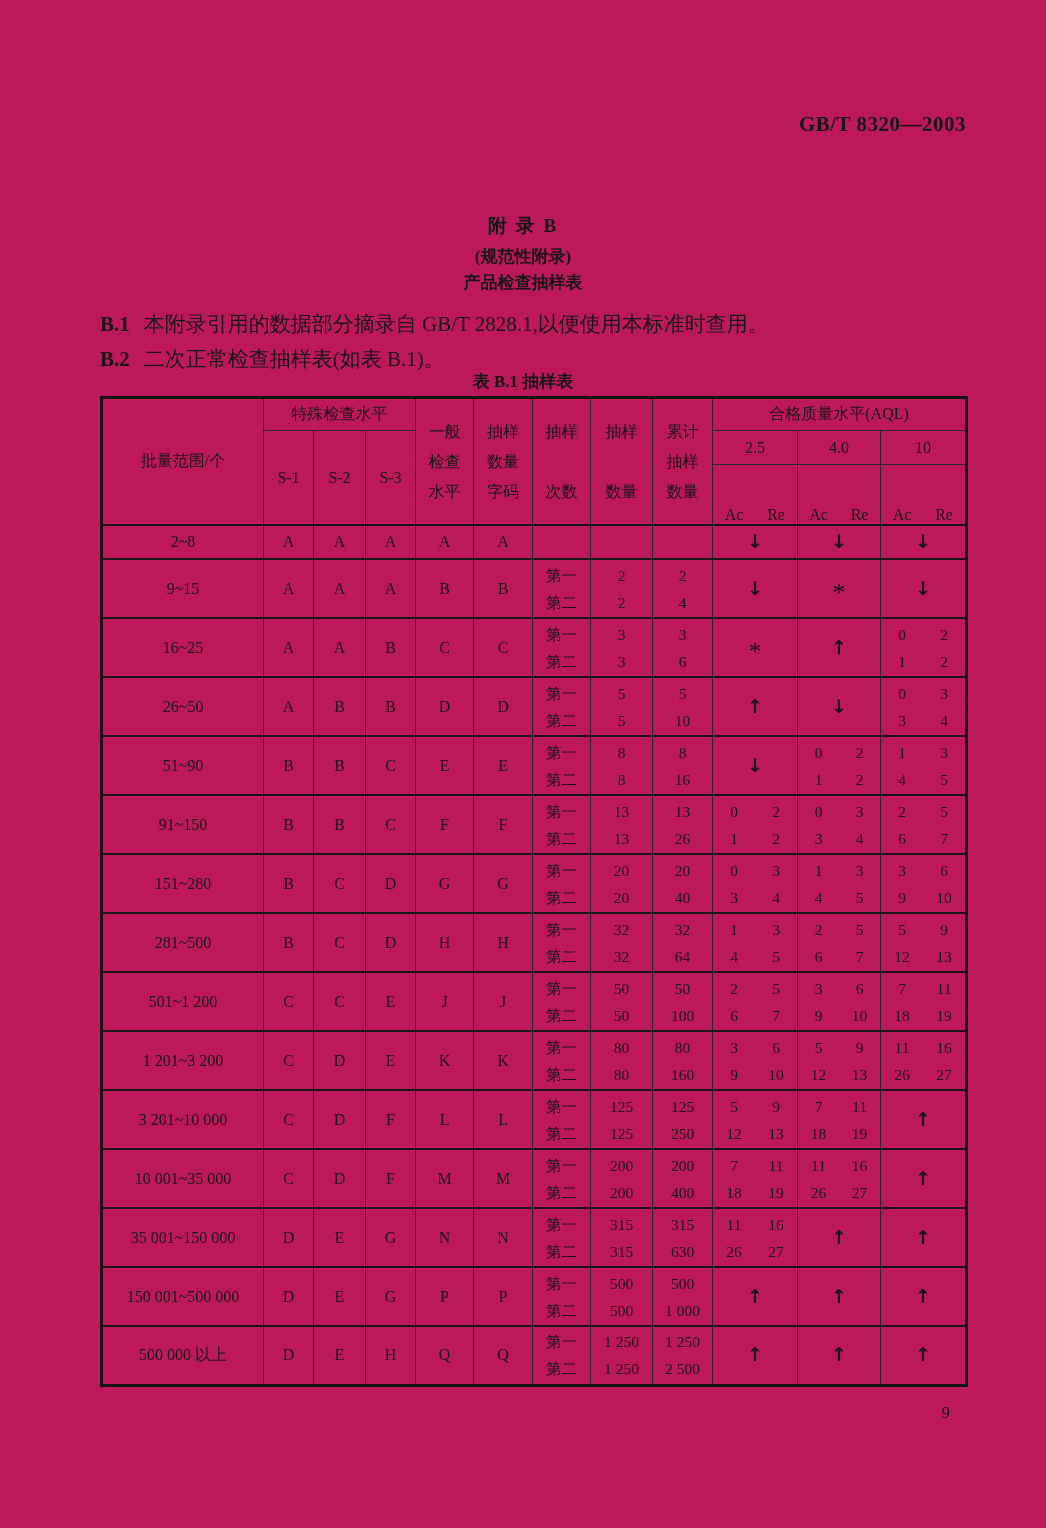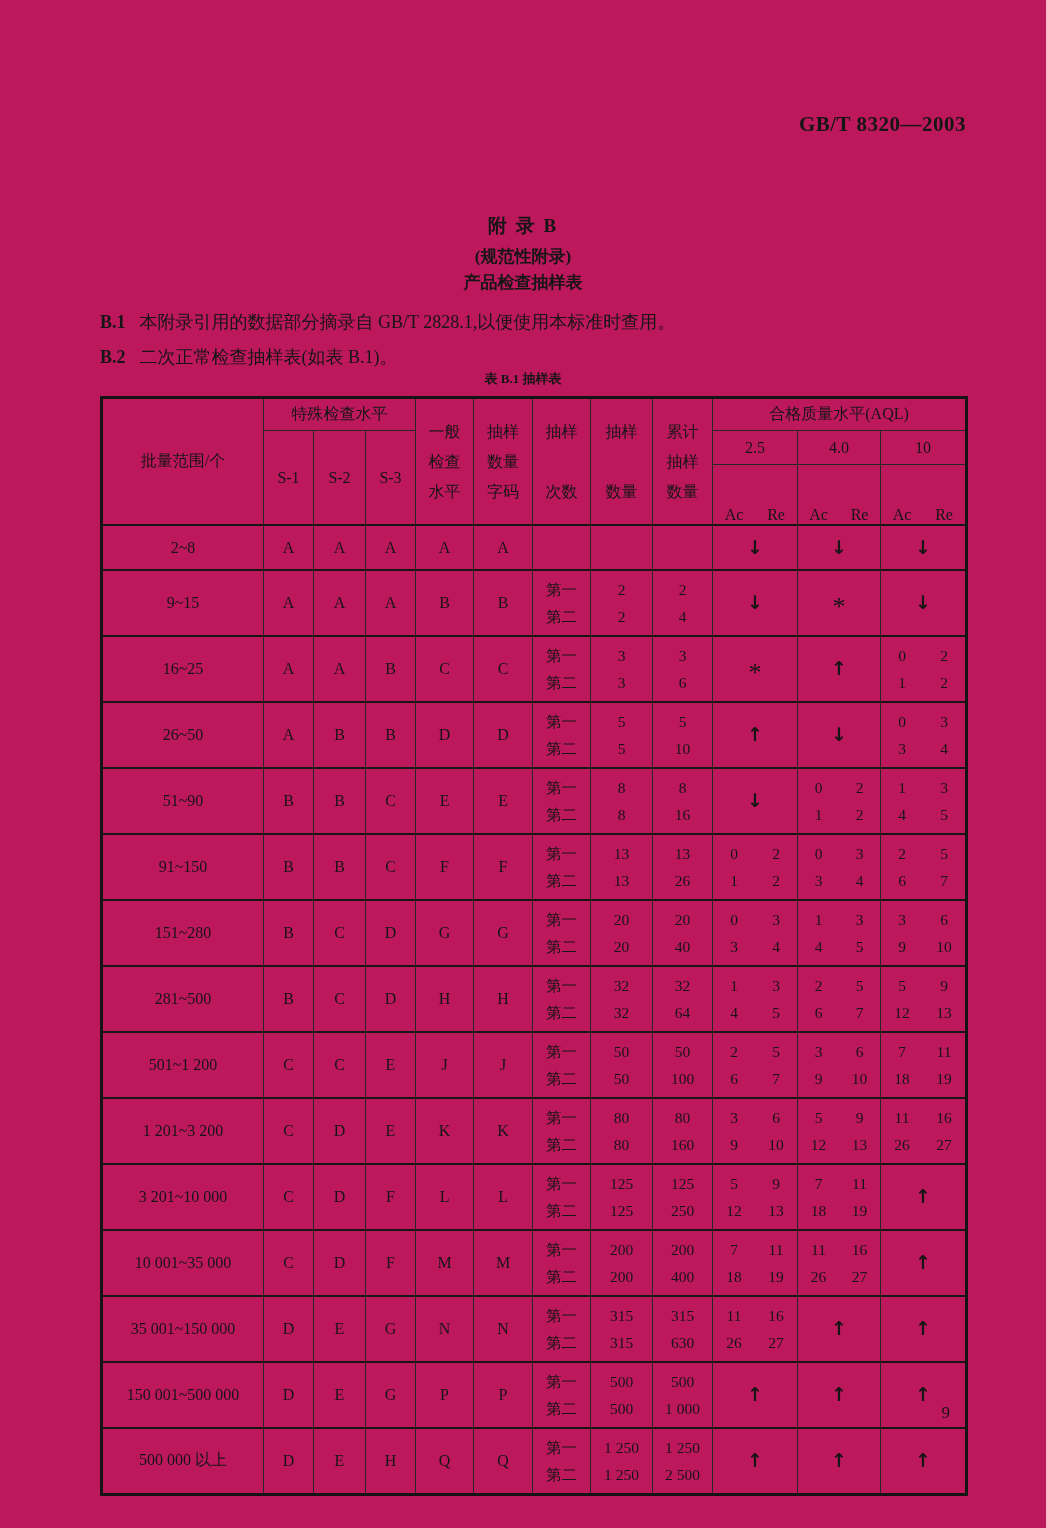--- a/index.html
+++ b/index.html
@@ -21,7 +21,7 @@
   .appendix-title     { top:271px; font-size:17px; font-weight:bold; }
   .para {
     position:absolute; left:100px; width:860px;
-    font-size:18px; white-space:nowrap;
+    font-size:21px; white-space:nowrap;
   }
   .para .plabel { font-weight:bold; margin-right:14px; }
   .para-1 { top:310px; }

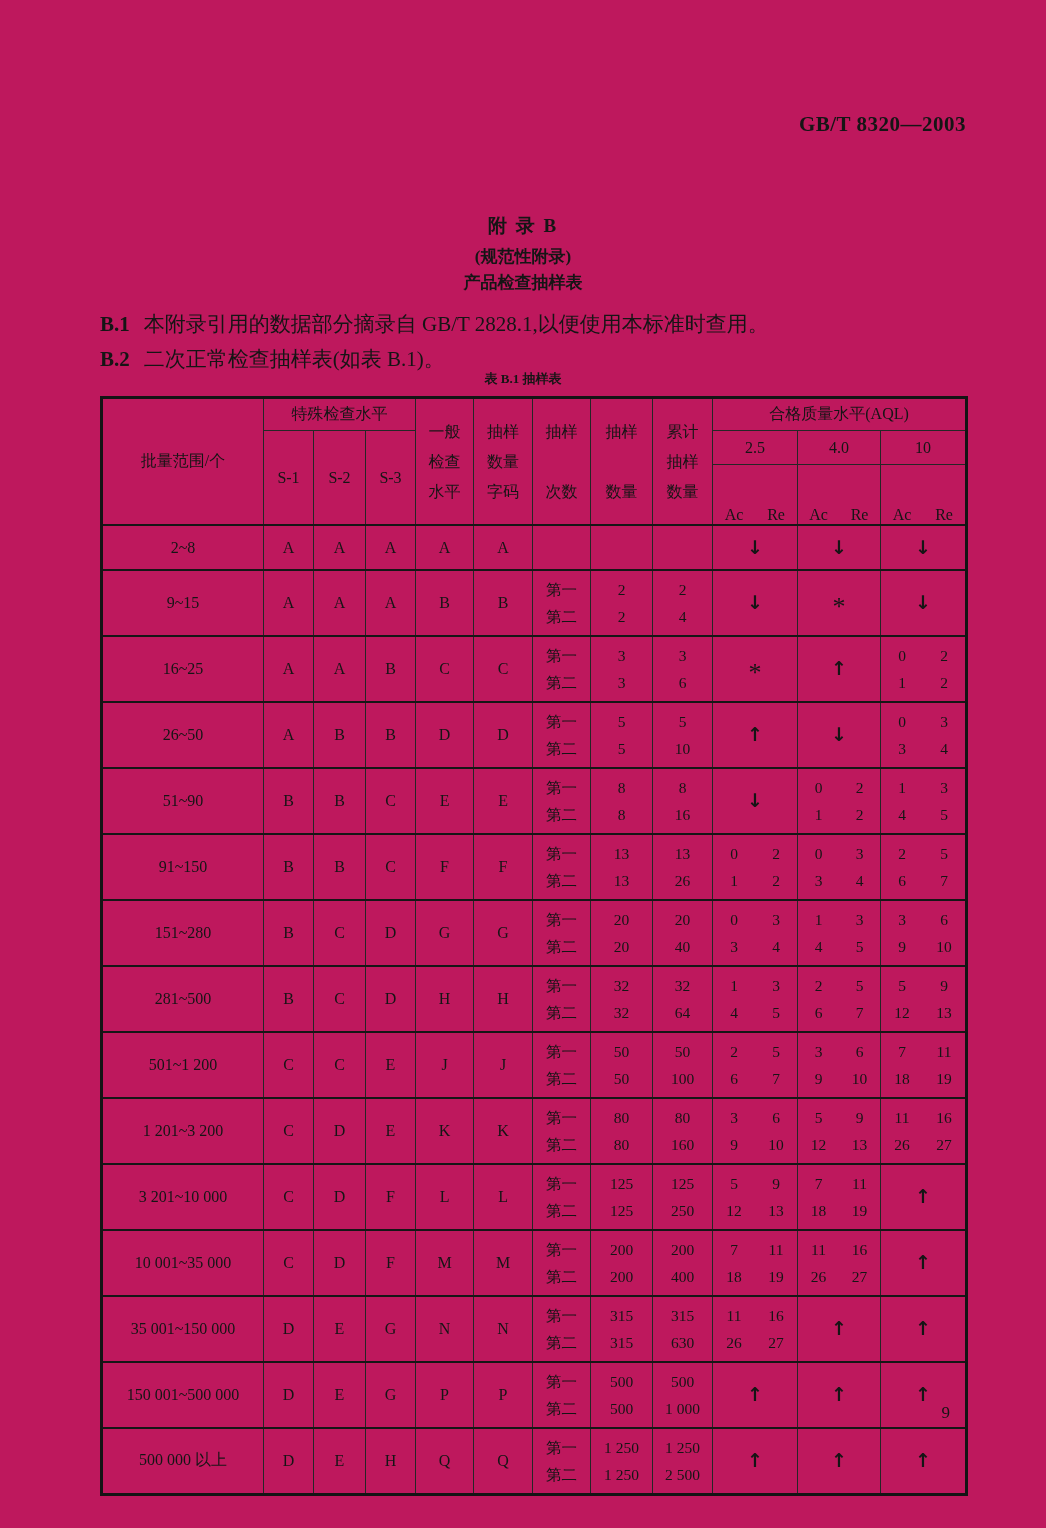--- a/index.html
+++ b/index.html
@@ -26,7 +26,7 @@
   .para .plabel { font-weight:bold; margin-right:14px; }
   .para-1 { top:310px; }
   .para-2 { top:345px; }
-  .table-caption { top:370px; font-size:13px; font-weight:bold; }
+  .table-caption { top:370px; font-size:17px; font-weight:bold; }
 
   table.sampling {
     position:absolute; left:100px; top:396px;

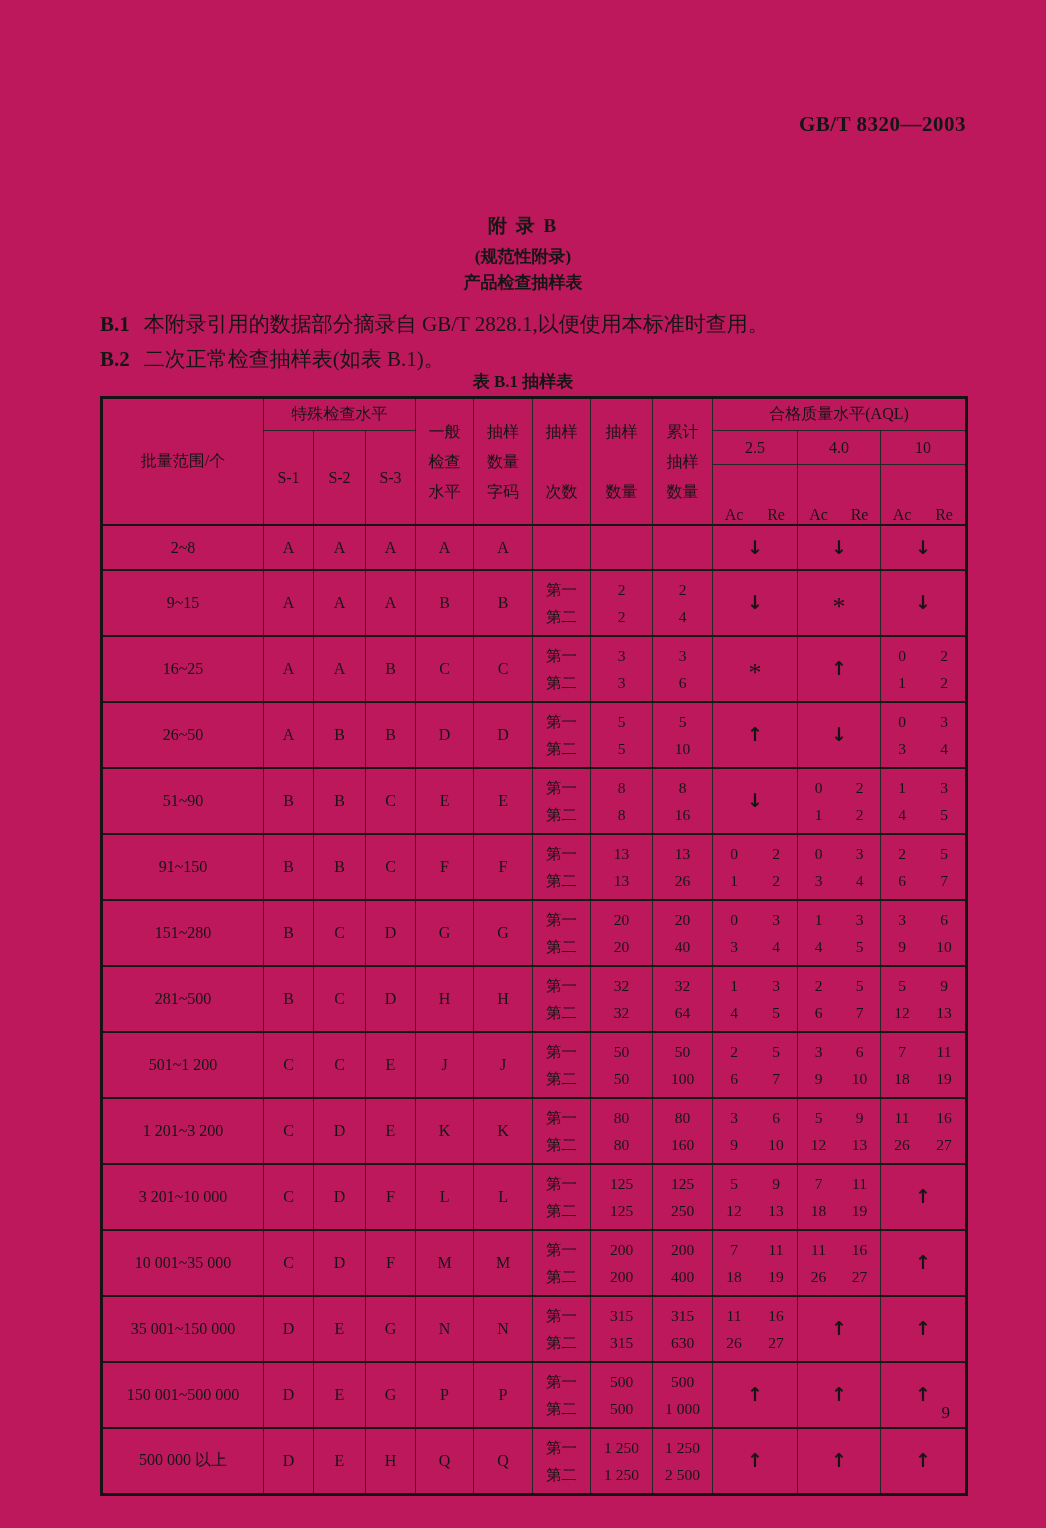--- a/index.html
+++ b/index.html
@@ -47,7 +47,7 @@
   .acre span { flex:1;margin-top:41px; }
   .sampling tbody td { border-top:2.5px solid #161616; }
   .sampling tbody tr { height:66px; }
-  .sampling tbody tr.first { height:45px; }
+  .sampling tbody tr.first { height:34px; }
   .ln { height:27px; line-height:27px; font-size:15.5px; }
   .pair { display:flex; height:27px; line-height:27px; font-size:15.5px; }
   .pair span { flex:1; }

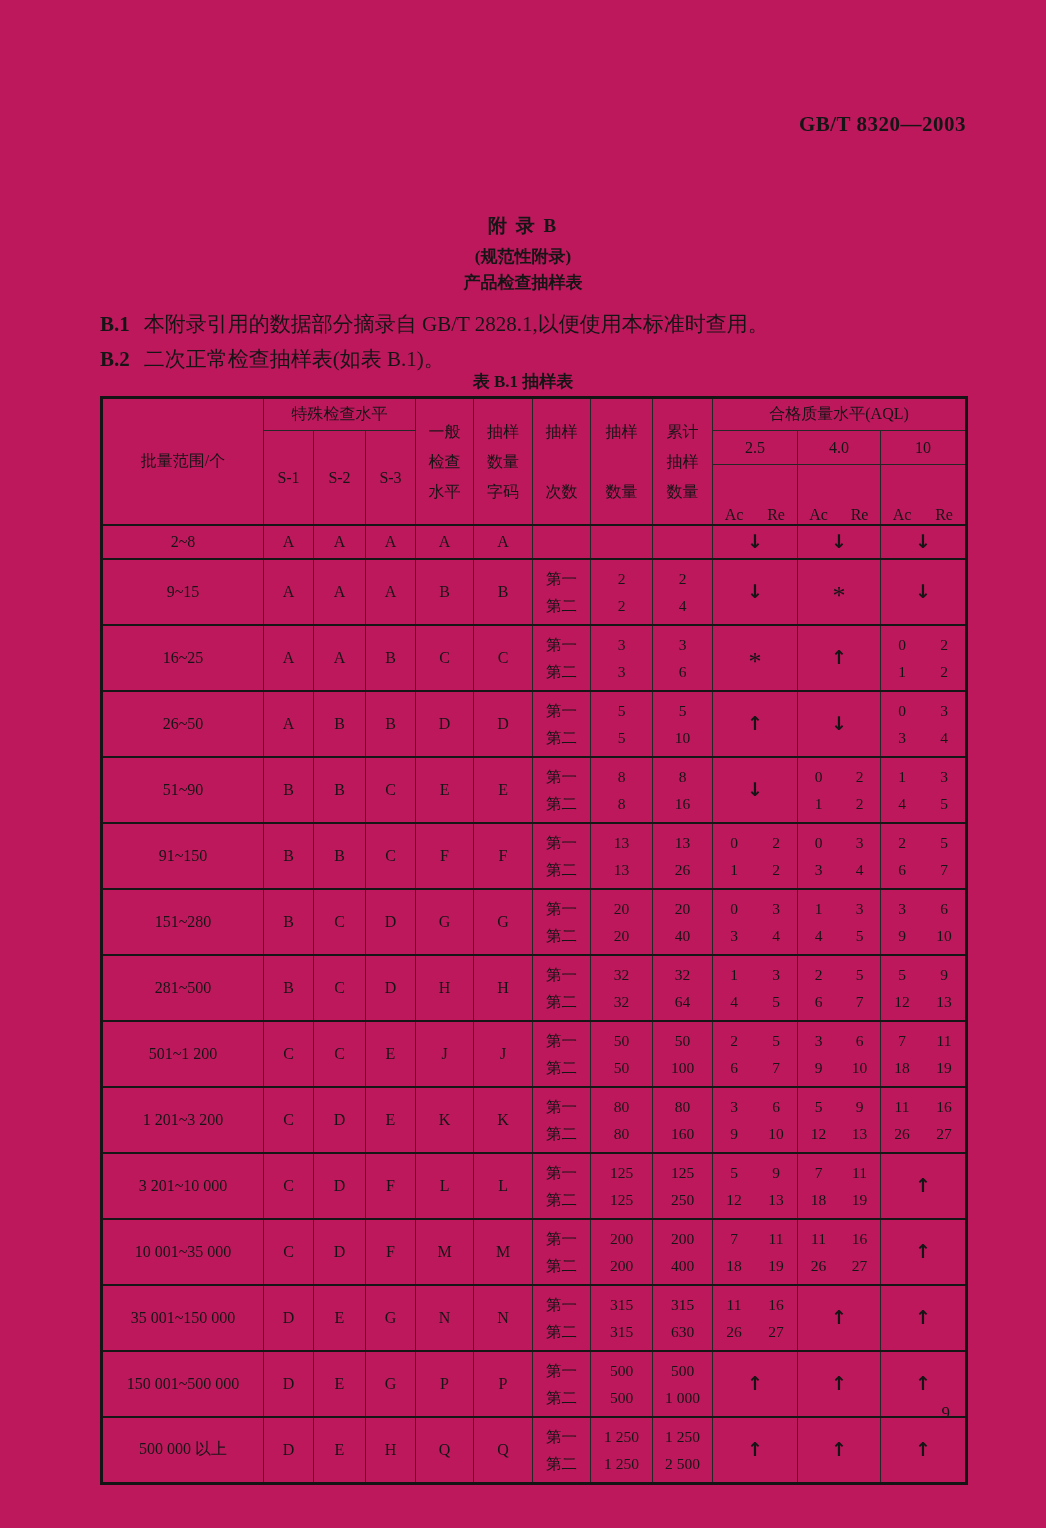--- a/index.html
+++ b/index.html
@@ -46,7 +46,7 @@
   .acre { display:flex; }
   .acre span { flex:1;margin-top:41px; }
   .sampling tbody td { border-top:2.5px solid #161616; }
-  .sampling tbody tr { height:66px; }
+  .sampling tbody tr { height:59px; }
   .sampling tbody tr.first { height:34px; }
   .ln { height:27px; line-height:27px; font-size:15.5px; }
   .pair { display:flex; height:27px; line-height:27px; font-size:15.5px; }

